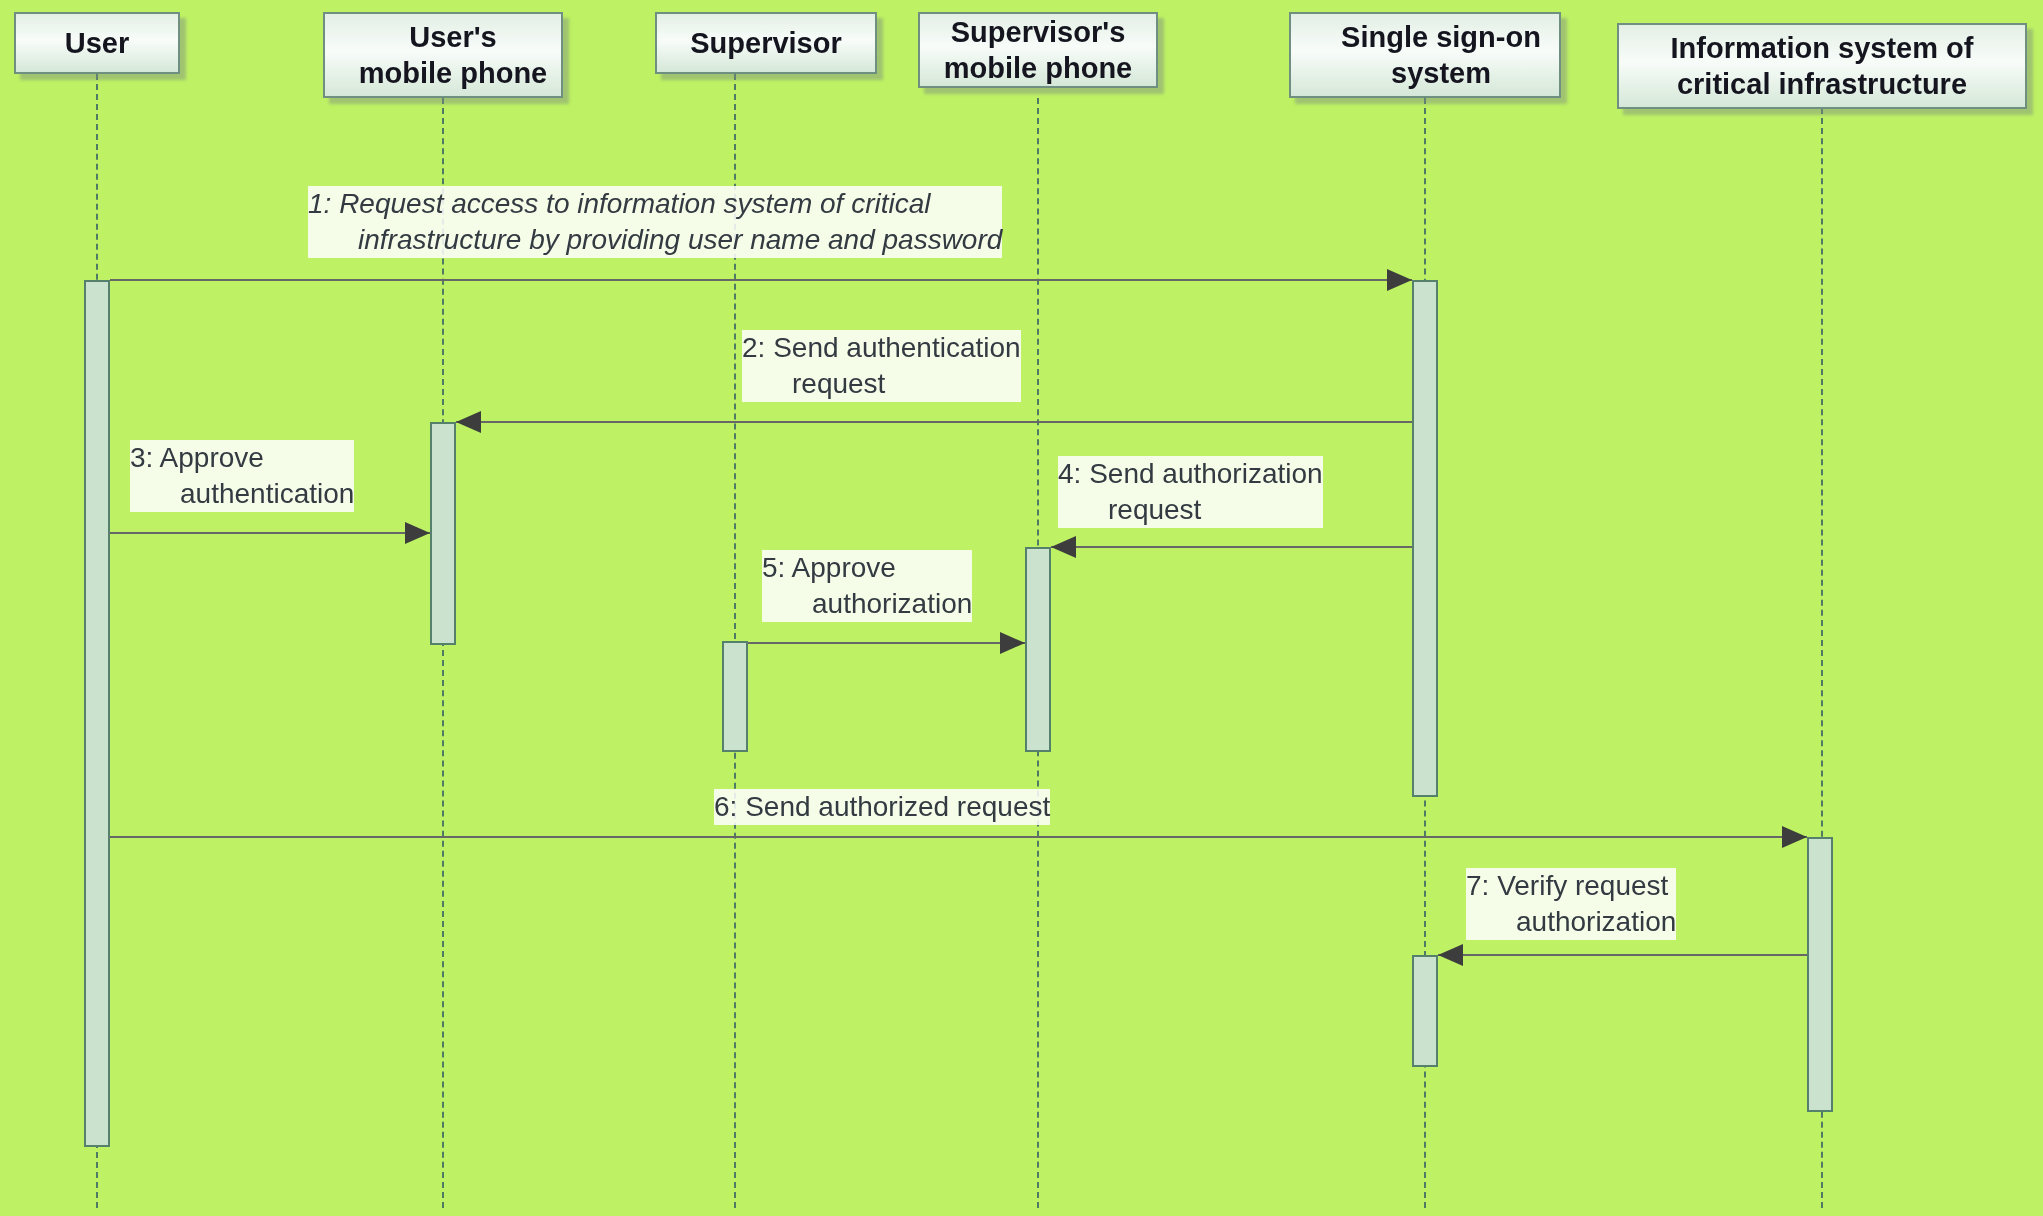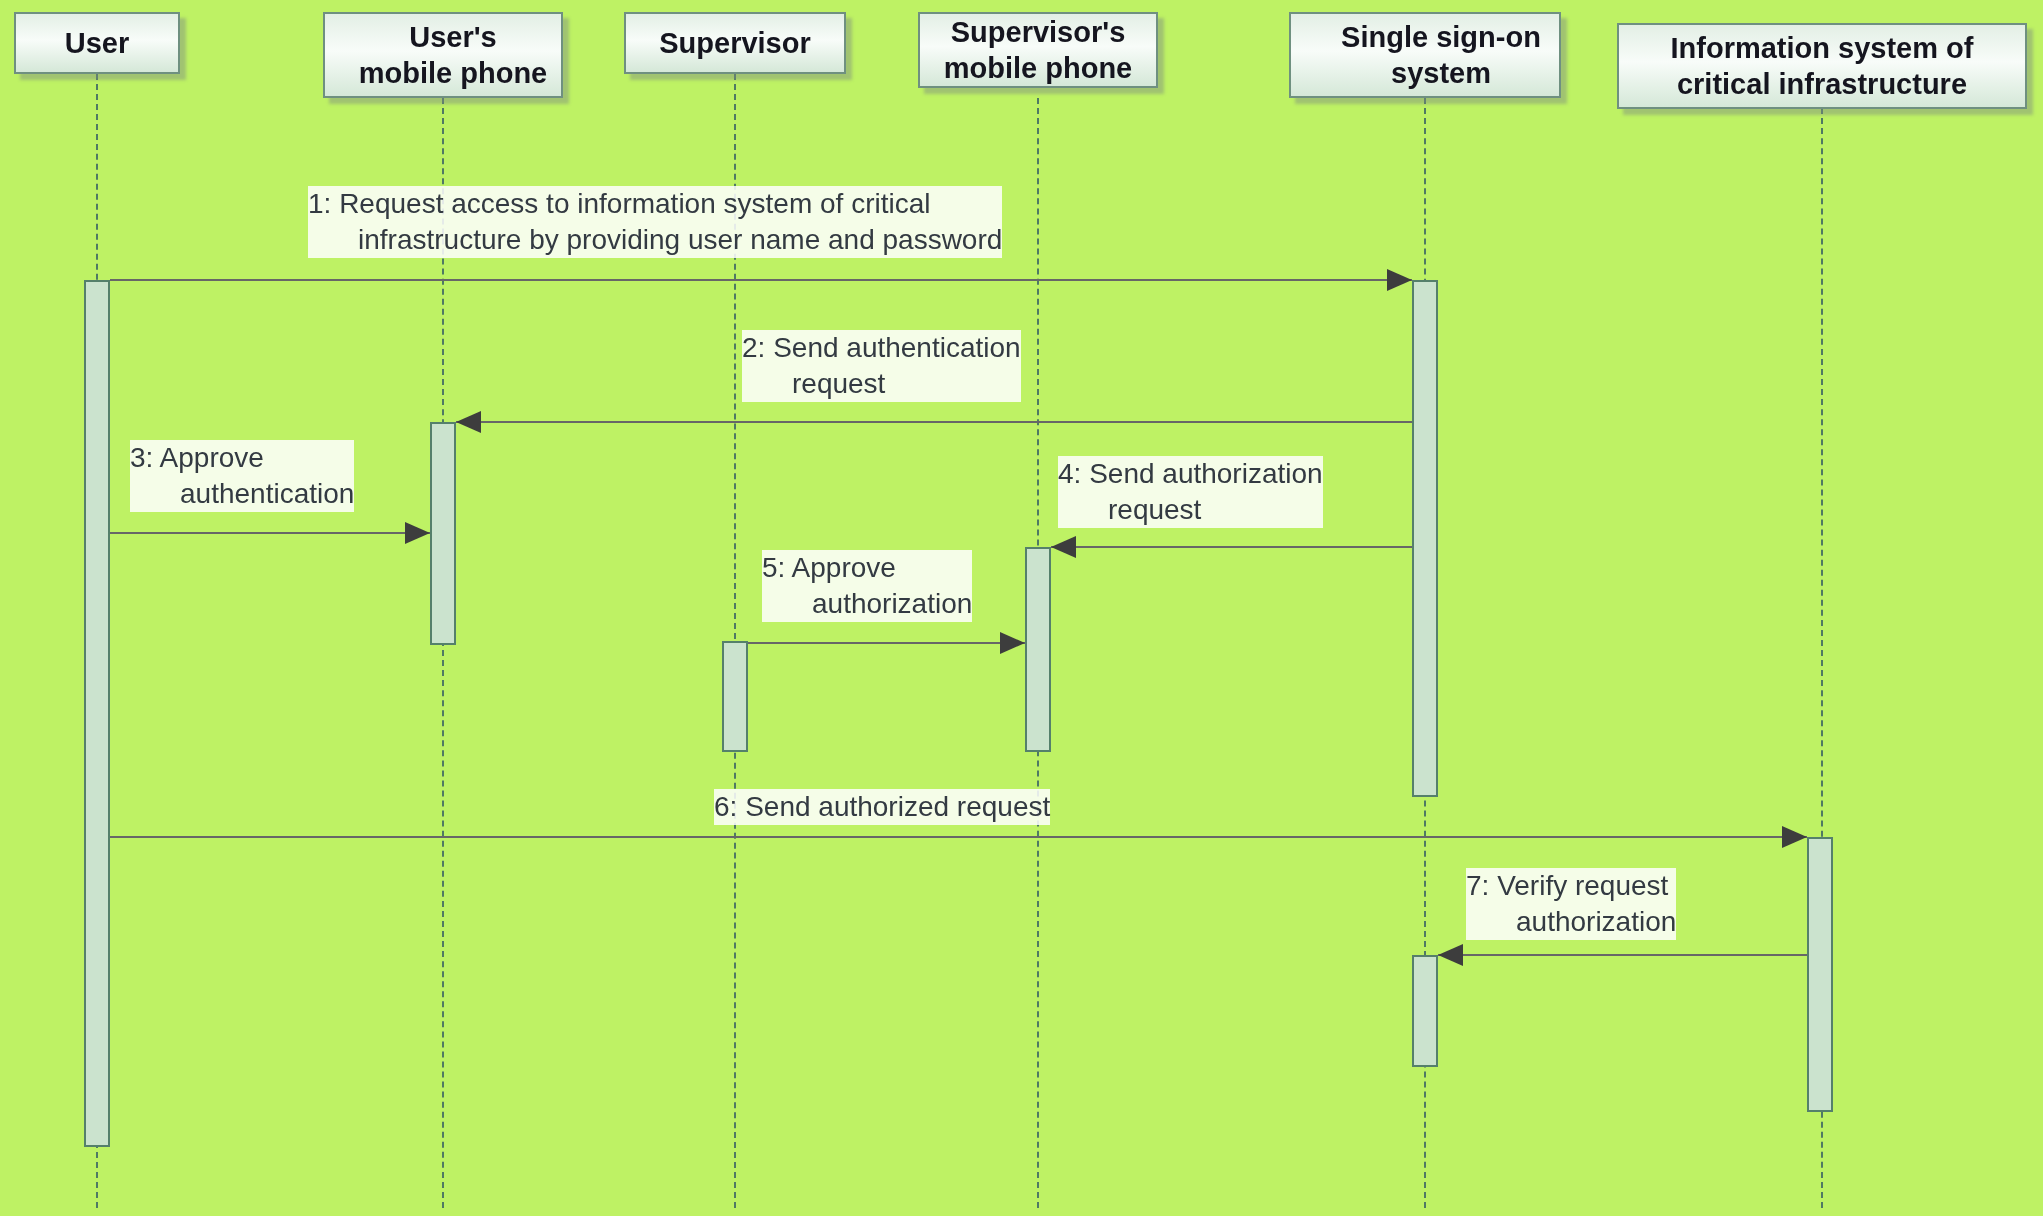--- a/index.html
+++ b/index.html
@@ -97,7 +97,7 @@
     <span class="actor-label">User's
 mobile phone</span>
   </div>
-  <div class="actor-box" style="left:624px; width:222px; height:62px;">
+  <div class="actor-box" style="left:655px; width:222px; height:62px;">
     <span class="actor-label">Supervisor</span>
   </div>
   <div class="actor-box" style="left:918px; width:240px; height:76px;">

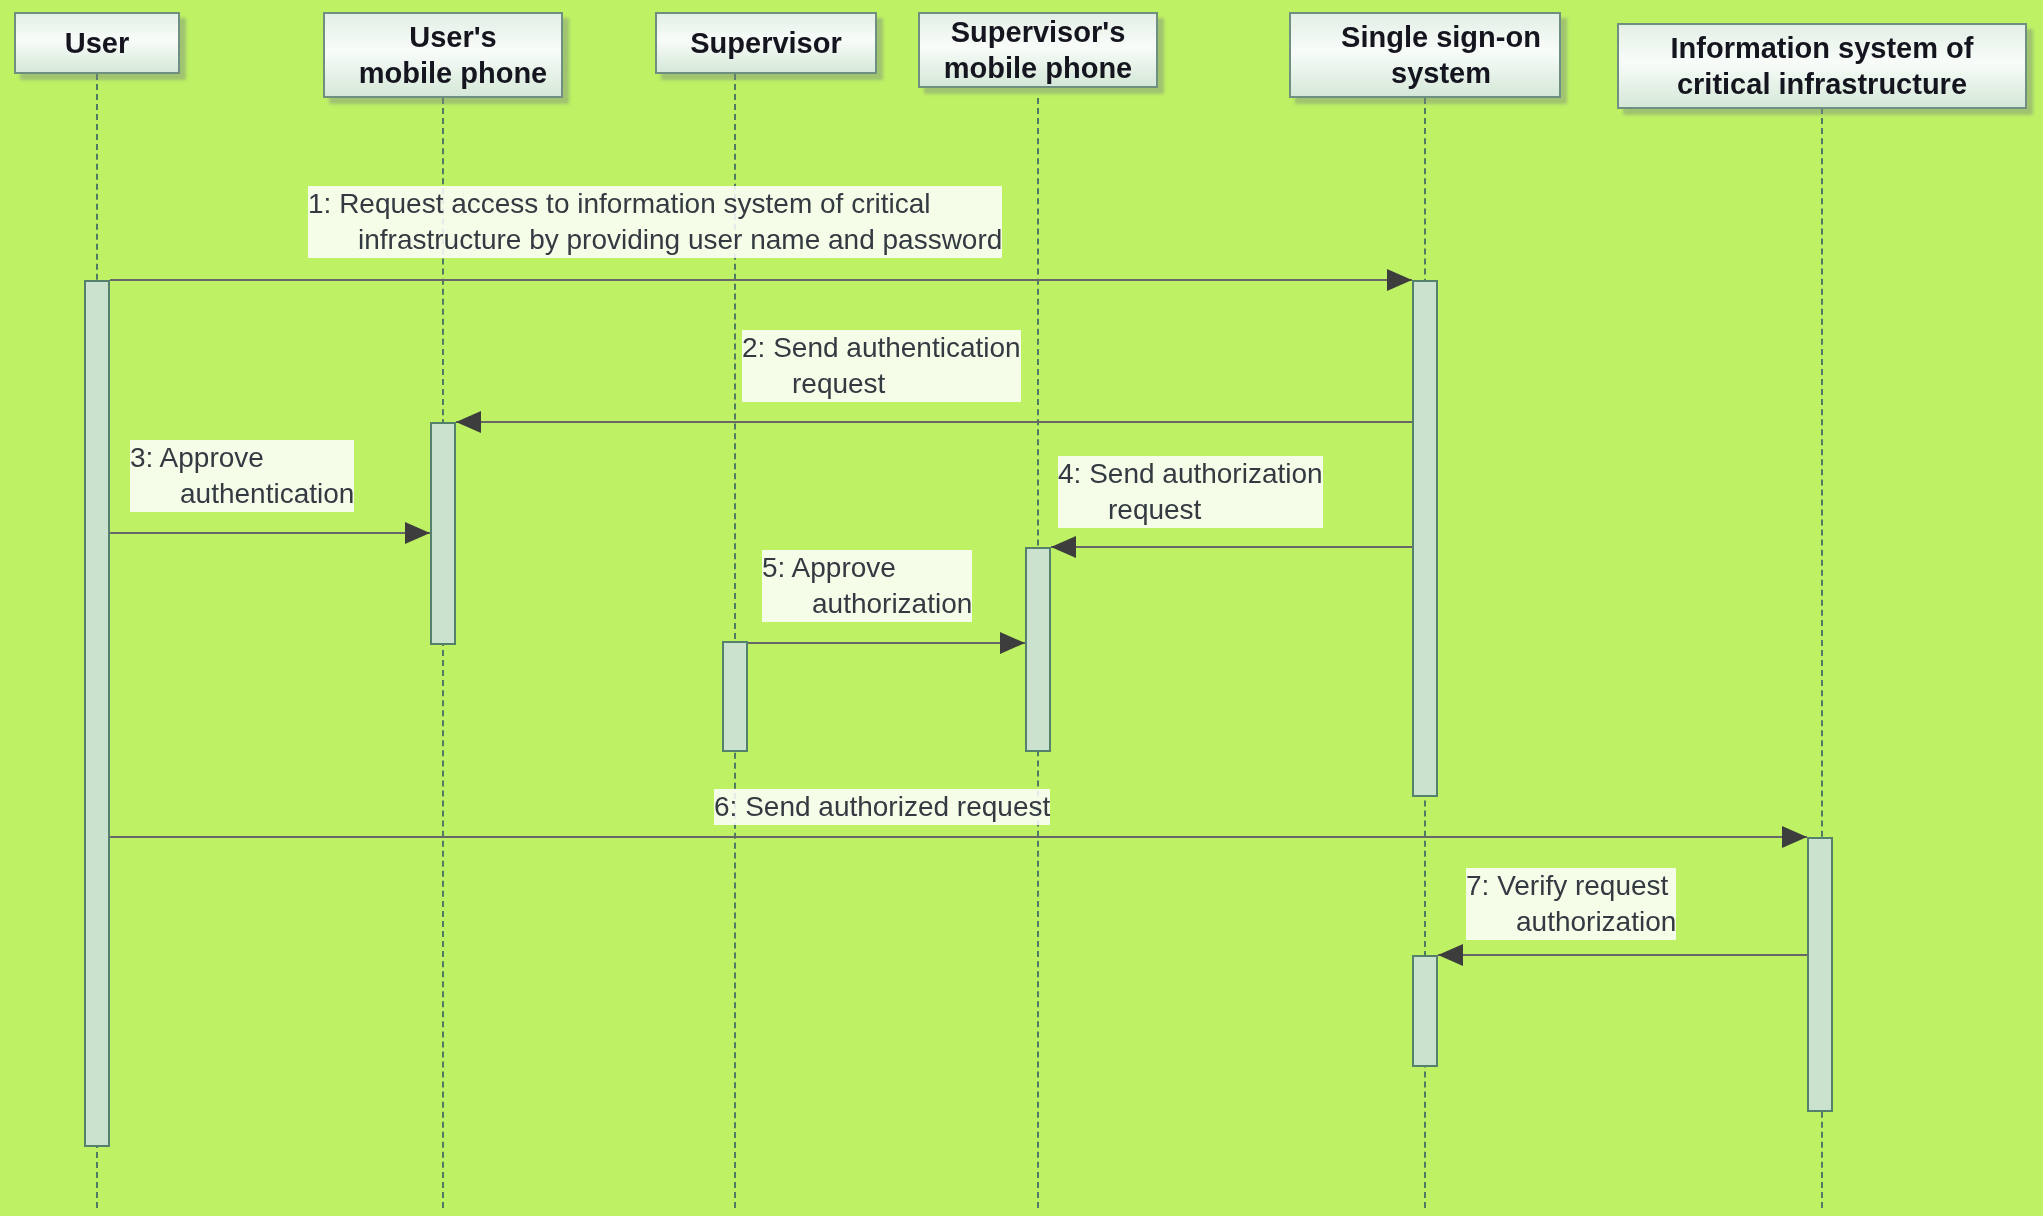--- a/index.html
+++ b/index.html
@@ -123,7 +123,7 @@
 
   <div class="msg-line" style="left:110px; top:279px; width:1302px;"></div>
   <div class="arrowhead right" style="left:1387px; top:269px;"></div>
-  <div class="msg-label" style="left:308px; top:186px;">
+  <div class="msg-label" style="left:308px; top:186px;font-style:italic;">
     <span>1: Request access to information system of critical</span>
     <span class="l2">infrastructure by providing user name and password</span>
   </div>

